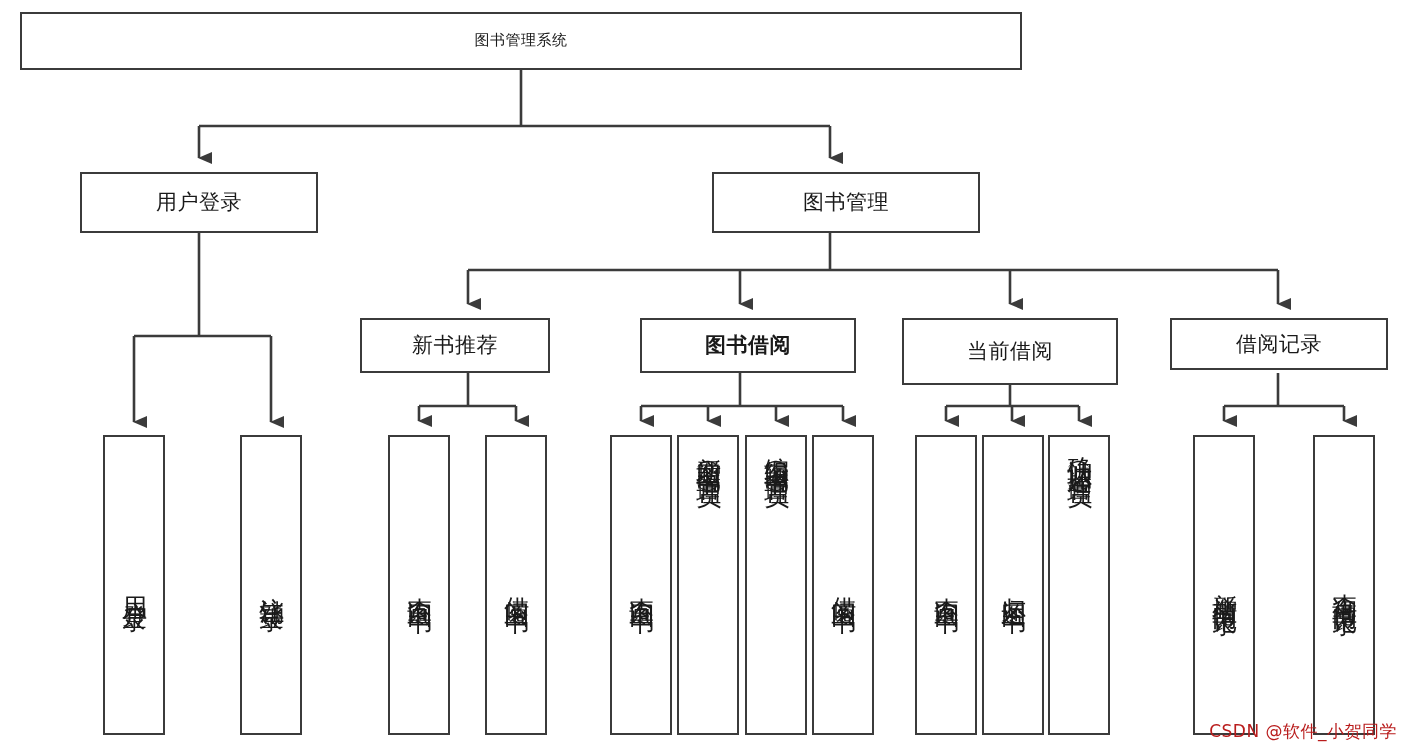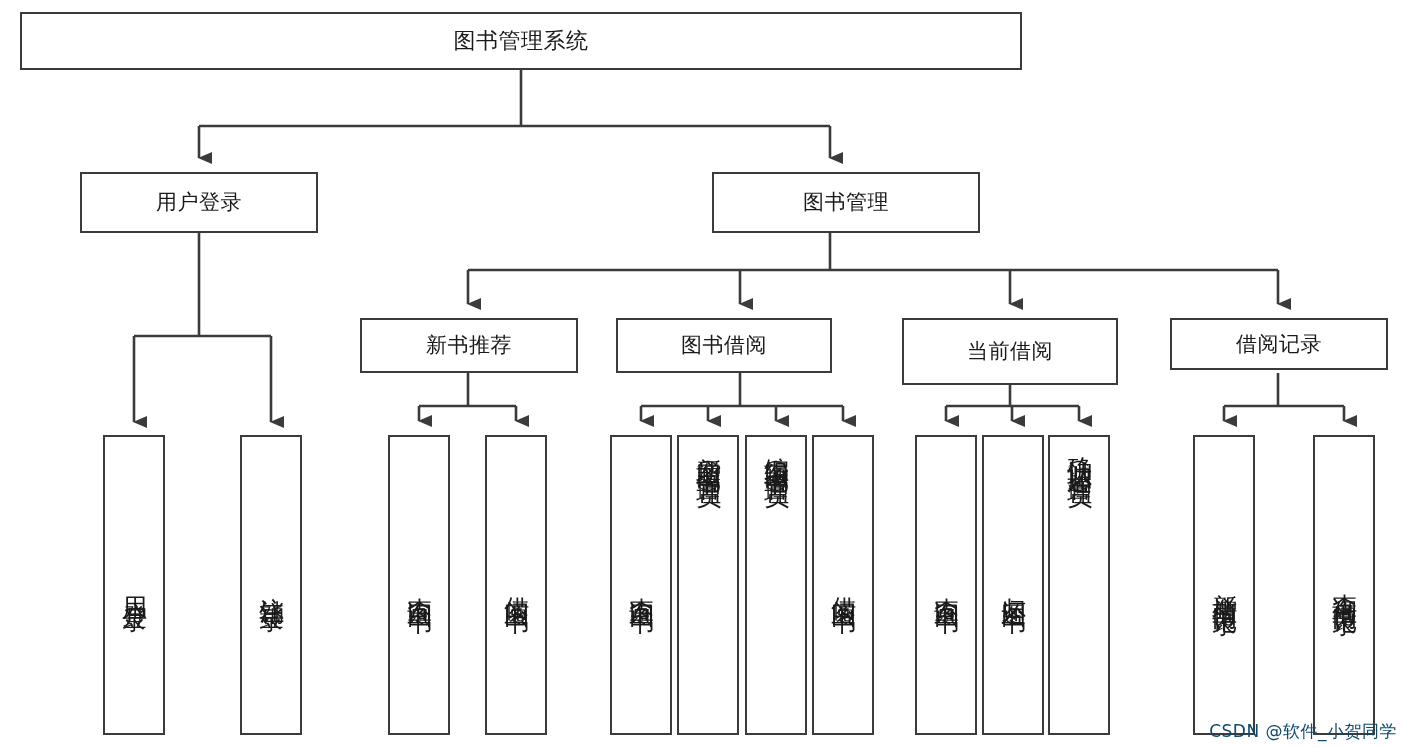--- a/index.html
+++ b/index.html
@@ -47,7 +47,7 @@
     letter-spacing: 0.5px;
   }
   .node.root .node-label {
-    font-size: 22px;
+    font-size: 15px;
     letter-spacing: 0.5px;
   }
   .node.vertical {

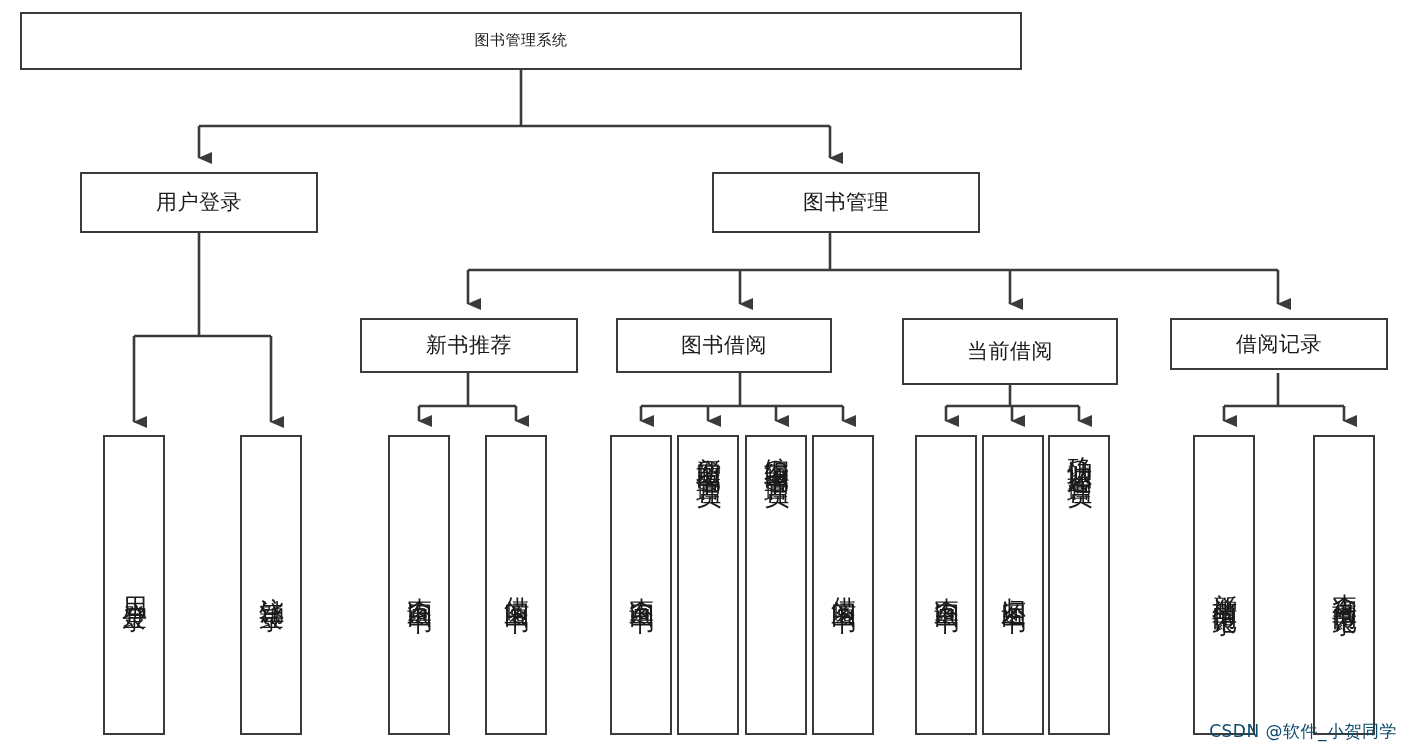--- a/index.html
+++ b/index.html
@@ -145,7 +145,7 @@
     <span class="node-label">图书管理</span>
   </div>
 
-  <div class="node horizontal" style="left:360px; top:318px; width:218px; height:55px;">
+  <div class="node horizontal" style="left:360px; top:318px; width:190px; height:55px;">
     <span class="node-label">新书推荐</span>
   </div>
 

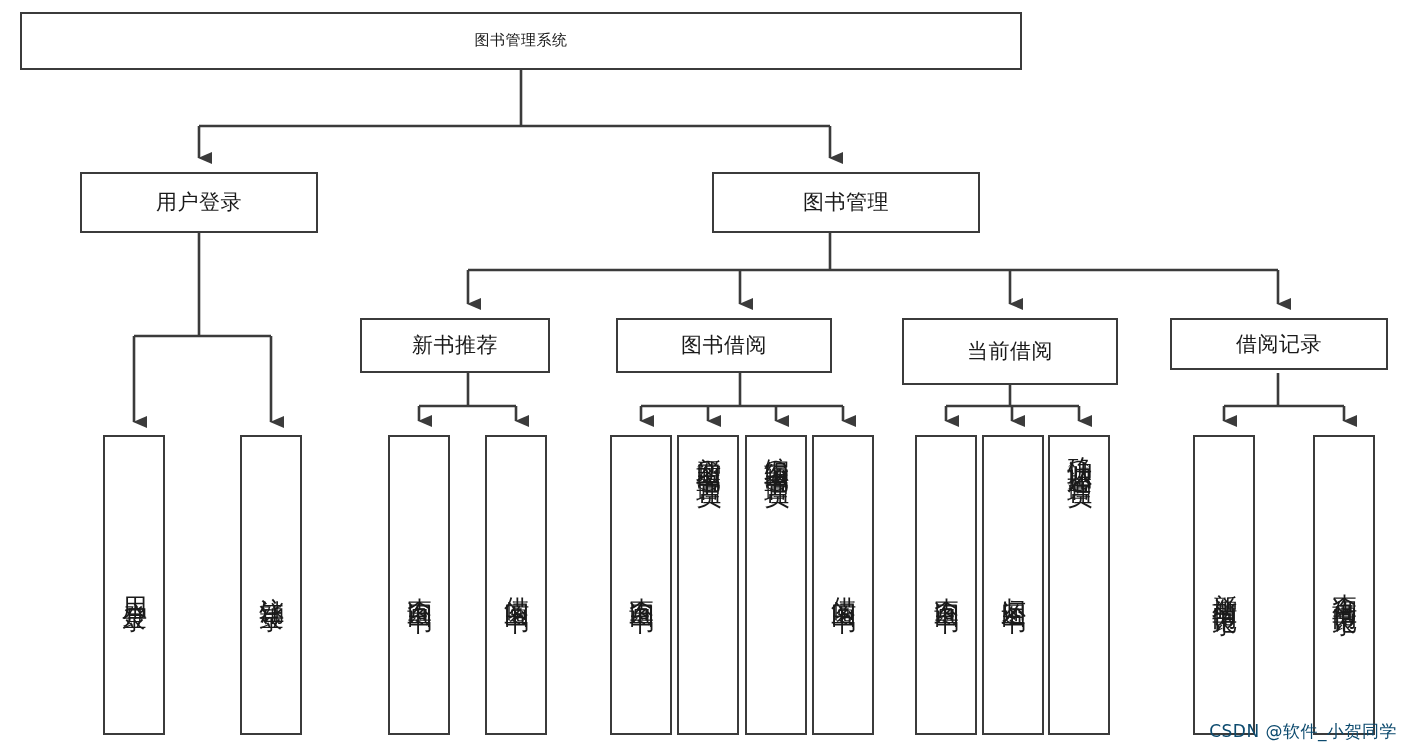--- a/index.html
+++ b/index.html
@@ -149,7 +149,7 @@
     <span class="node-label">新书推荐</span>
   </div>
 
-  <div class="node horizontal" style="left:616px; top:318px; width:216px; height:55px;">
+  <div class="node horizontal" style="left:640px; top:318px; width:216px; height:55px;font-weight:bold;">
     <span class="node-label">图书借阅</span>
   </div>
 

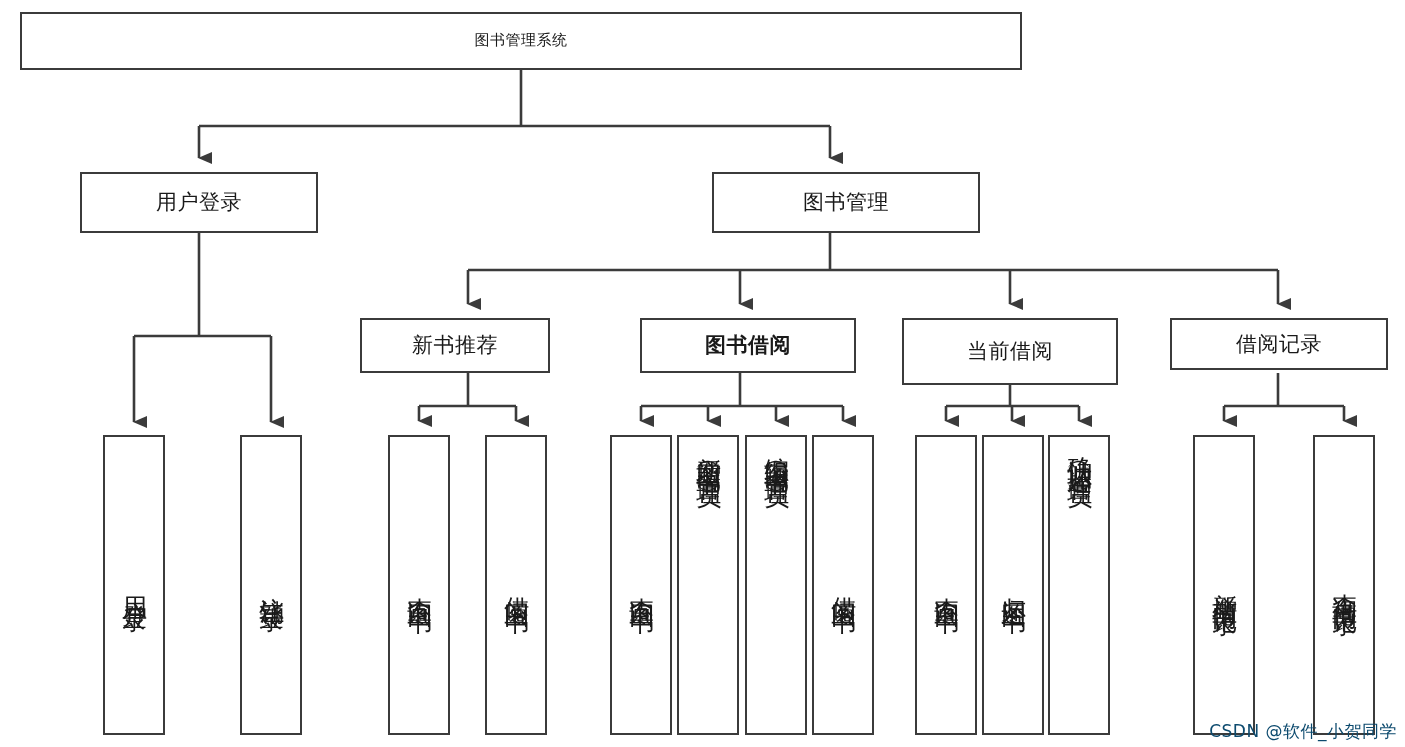--- a/index.html
+++ b/index.html
@@ -71,7 +71,7 @@
     right: 8px;
     bottom: 4px;
     font-size: 17px;
-    color: #0c4a6e;
+    color: #b91c1c;
     letter-spacing: 0.5px;
     white-space: nowrap;
     user-select: none;

